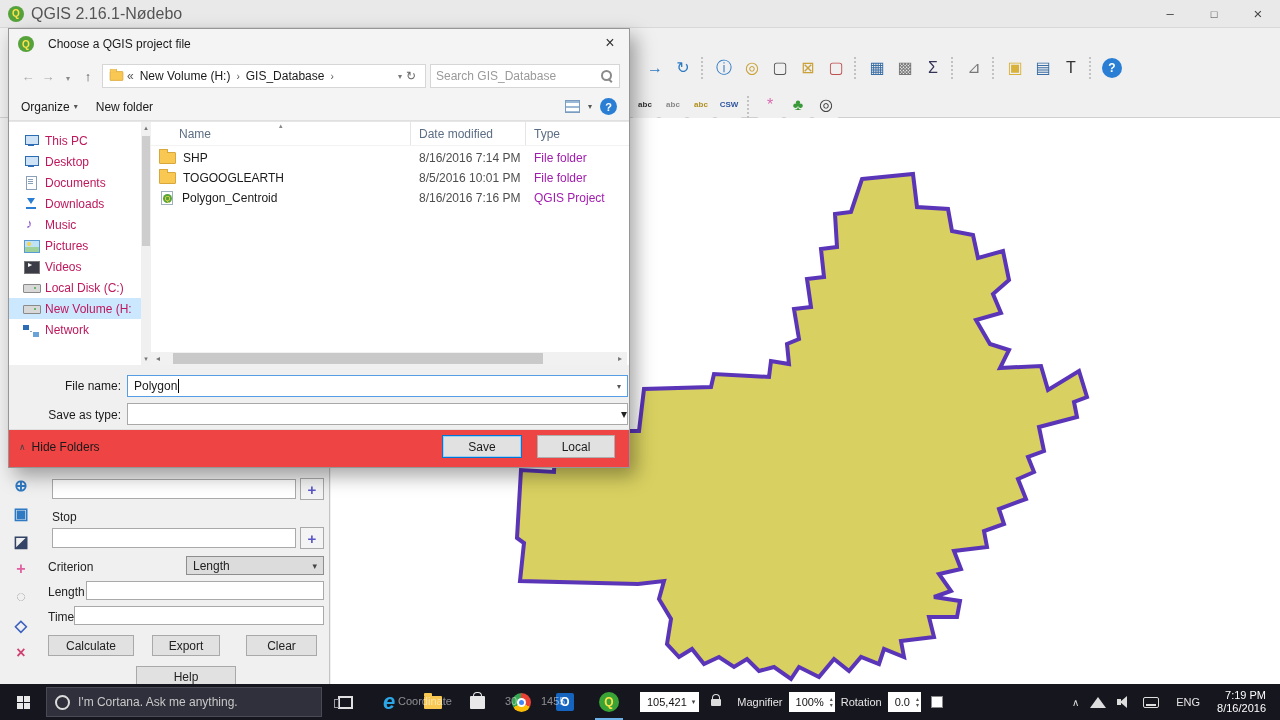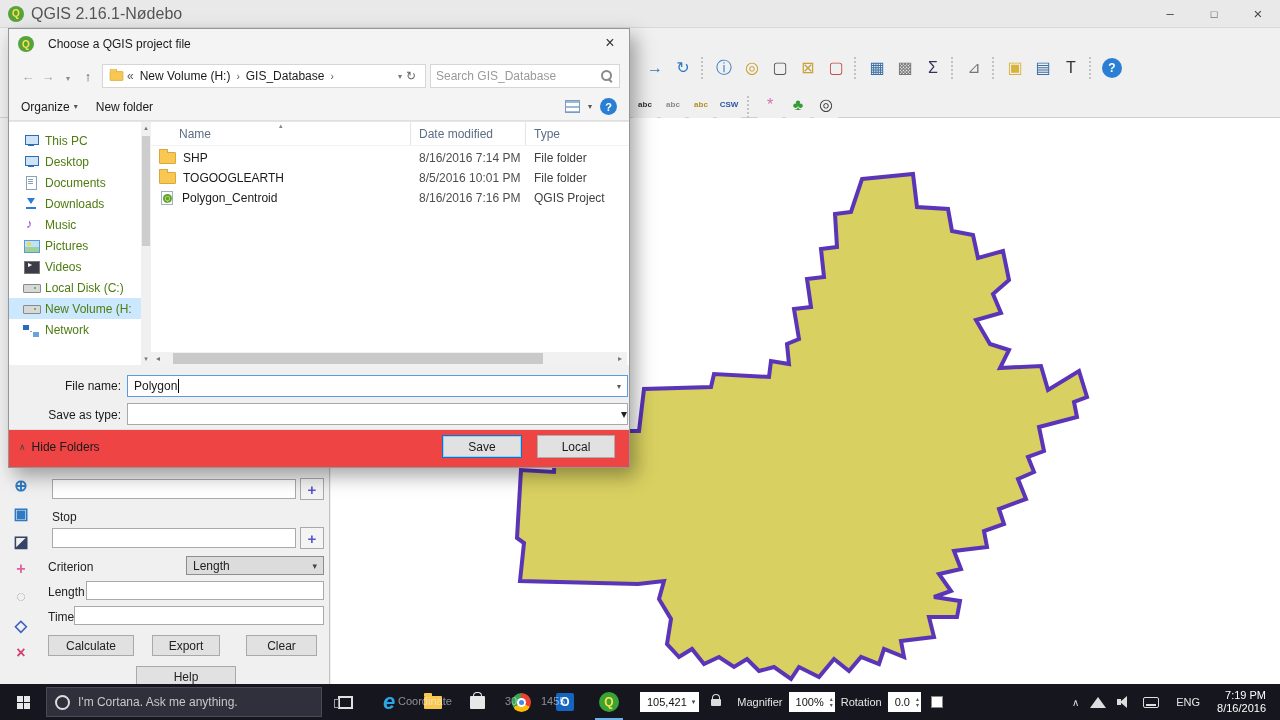--- a/index.html
+++ b/index.html
@@ -76,7 +76,7 @@
 
   .dlg-body{position:absolute;left:0;top:92px;right:0;height:244px;background:#fff;border-top:1px solid #e6e6e6}
   .sb{position:absolute;left:0;top:0;bottom:0;width:132px;padding-top:8px;overflow:hidden}
-  .sb-item{height:21px;display:flex;align-items:center;padding-left:14px;color:#4d7c0f}
+  .sb-item{height:21px;display:flex;align-items:center;padding-left:14px;color:#be185d}
   .sb-item.selected{background:#cce8ff}
   .si{width:16px;height:14px;margin-right:6px;flex:0 0 16px;position:relative;display:inline-block}
   .si-monitor::before{content:"";position:absolute;left:2px;top:1px;width:12px;height:8px;border:1px solid #2b6cb5;background:#cfe3f7}

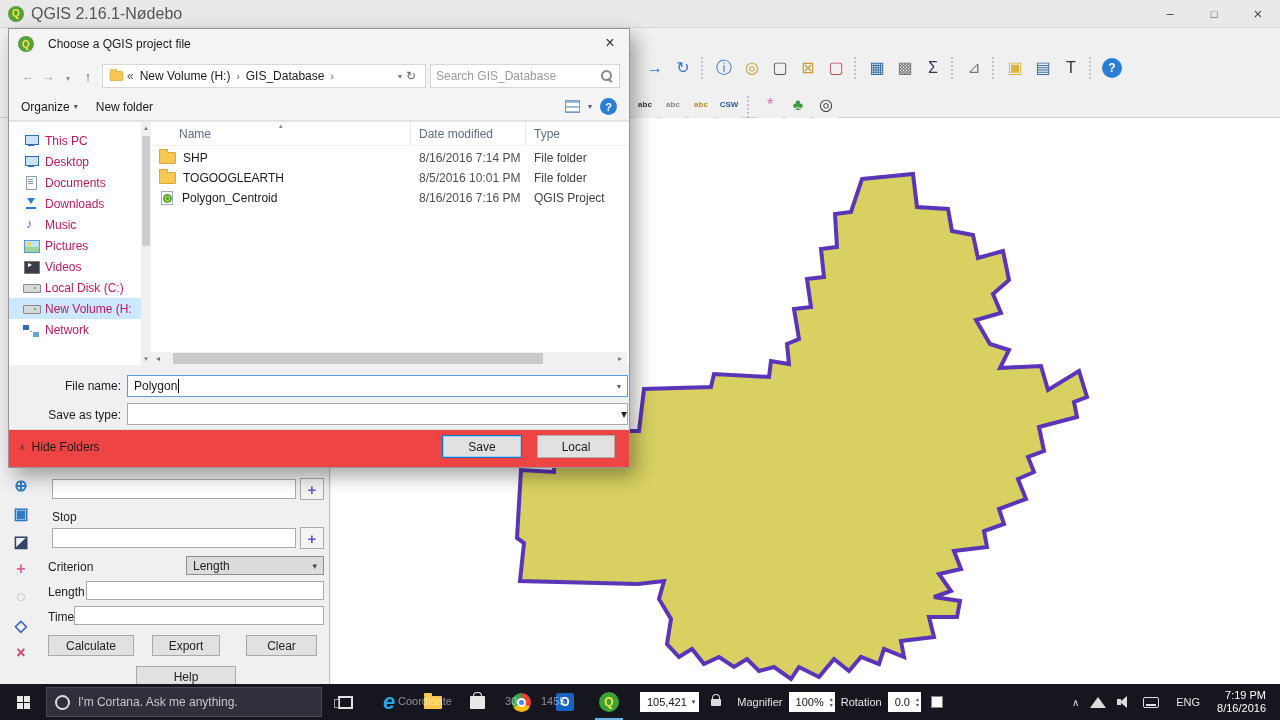--- a/index.html
+++ b/index.html
@@ -110,7 +110,7 @@
   .frow{height:20px;display:flex;align-items:center}
   .fc-name{flex:0 0 260px;display:flex;align-items:center;gap:7px;padding-left:8px;color:#1a1a1a}
   .fc-date{flex:0 0 115px;padding-left:8px;color:#4e4e4e}
-  .fc-type{flex:1;padding-left:8px;color:#404040}
+  .fc-type{flex:1;padding-left:8px;color:#a21caf}
   .ic-folder{width:17px;height:12px;background:#f8c852;border:1px solid #d9a83c;border-radius:1px;position:relative;flex:0 0 17px}
   .ic-folder::before{content:"";position:absolute;top:-4px;left:-1px;width:7px;height:3px;background:#f8c852;border:1px solid #d9a83c;border-bottom:none;border-radius:1px 1px 0 0}
   .ic-qgisfile{width:12px;height:14px;background:#fff;border:1px solid #9fb0c0;position:relative;flex:0 0 12px;margin:0 2px}

